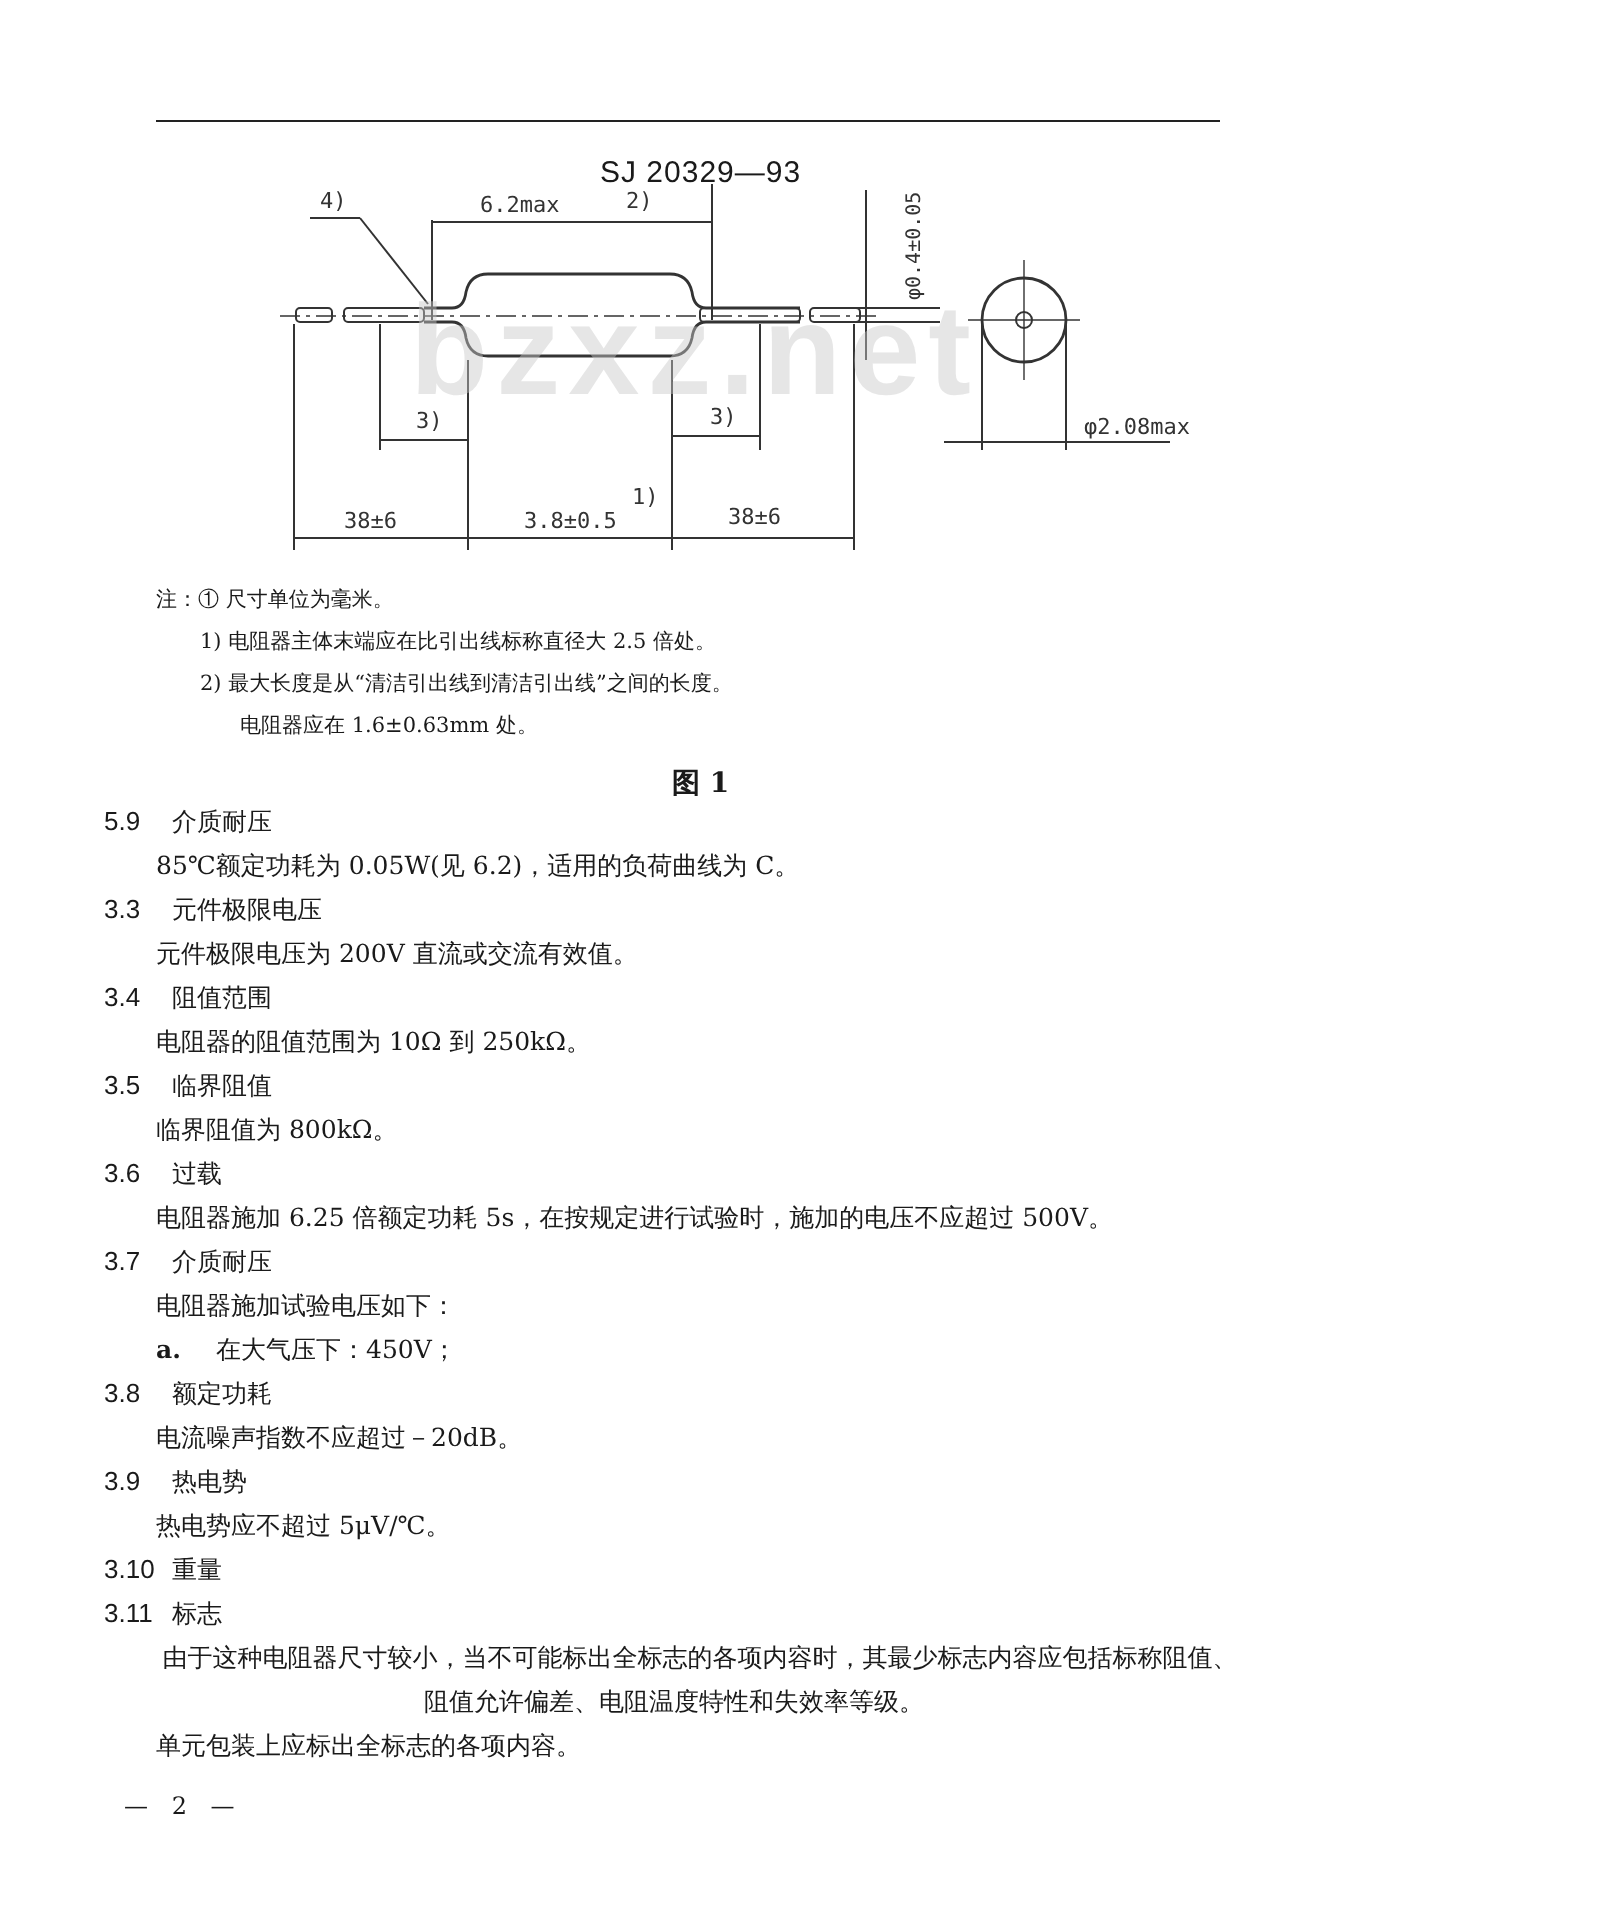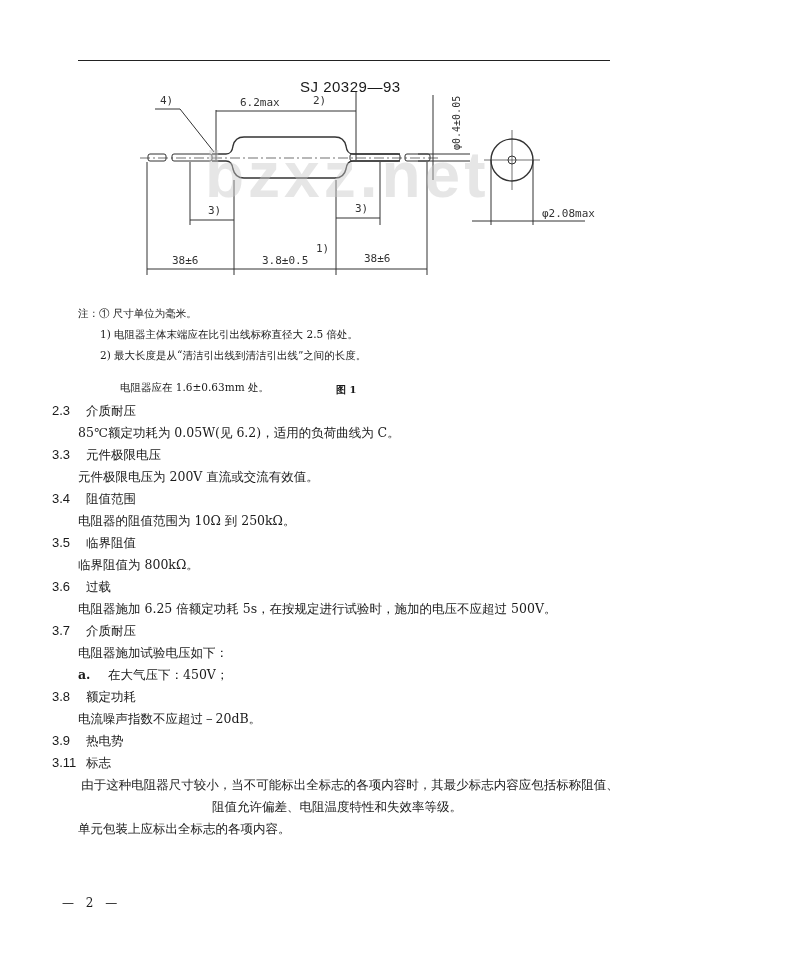--- a/index.html
+++ b/index.html
@@ -12,7 +12,7 @@
   .figure svg text { font-family: "DejaVu Sans Mono", "Liberation Mono", monospace; fill: #333; }
   .watermark { position: absolute; left: 205px; top: 138px; font-family: "Liberation Sans", sans-serif;
                font-weight: bold; font-size: 64px; color: rgba(200,200,200,0.45); letter-spacing: 4px; }
-  .notes { position: absolute; left: 78px; top: 303px; font-size: 10.5px; line-height: 21px; }
+  .notes { position: absolute; left: 78px; top: 290px; font-size: 10.5px; line-height: 21px; }
   .notes .note-line { white-space: nowrap; }
   .notes .indent { padding-left: 22px; }
   .notes .indent2 { padding-left: 42px; margin-top: 11px; }

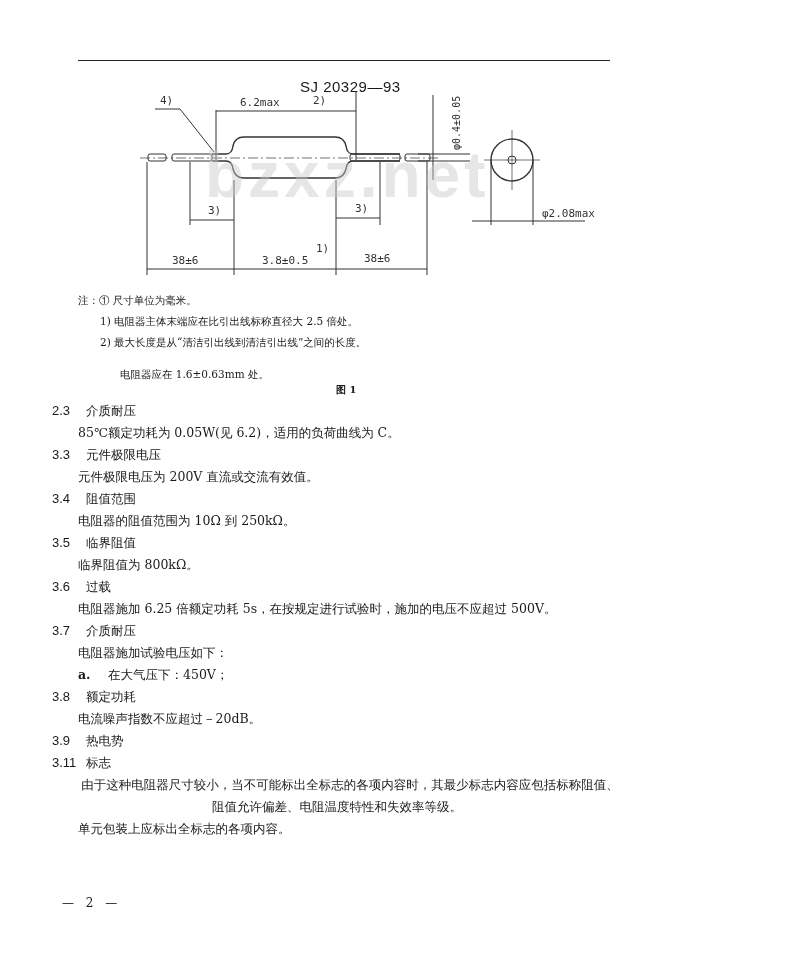--- a/index.html
+++ b/index.html
@@ -15,7 +15,7 @@
   .notes { position: absolute; left: 78px; top: 290px; font-size: 10.5px; line-height: 21px; }
   .notes .note-line { white-space: nowrap; }
   .notes .indent { padding-left: 22px; }
-  .notes .indent2 { padding-left: 42px; margin-top: 11px; }
+  .notes .indent2 { padding-left: 42px; }
   .fig-caption { position: absolute; left: 336px; top: 383px; font-size: 10px; font-weight: bold; text-align: right; }
   .sections { position: absolute; left: 52px; top: 400px; width: 570px; font-size: 12.5px; }
   .sec-head { height: 22px; line-height: 22px; white-space: nowrap; }

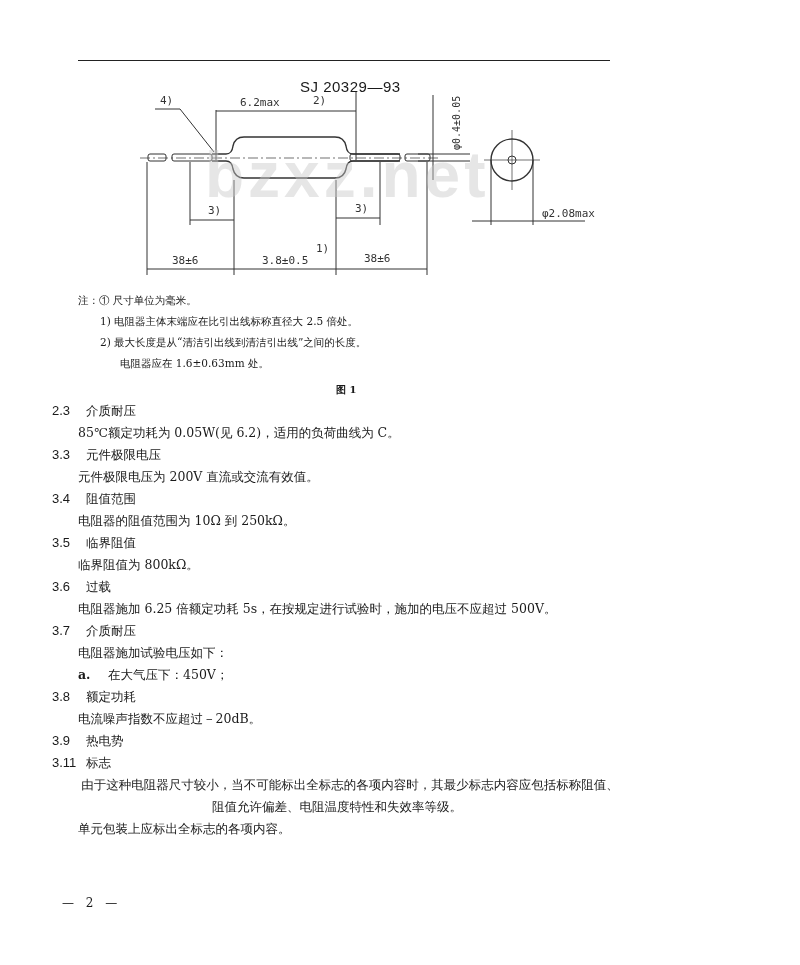--- a/index.html
+++ b/index.html
@@ -16,7 +16,7 @@
   .notes .note-line { white-space: nowrap; }
   .notes .indent { padding-left: 22px; }
   .notes .indent2 { padding-left: 42px; }
-  .fig-caption { position: absolute; left: 336px; top: 383px; font-size: 10px; font-weight: bold; text-align: right; }
+  .fig-caption { position: absolute; left: 336px; top: 383px; font-size: 14px; font-weight: bold; text-align: right; }
   .sections { position: absolute; left: 52px; top: 400px; width: 570px; font-size: 12.5px; }
   .sec-head { height: 22px; line-height: 22px; white-space: nowrap; }
   .sec-num { display: inline-block; width: 34px; font-family: "Liberation Sans", sans-serif; font-size: 13px; }

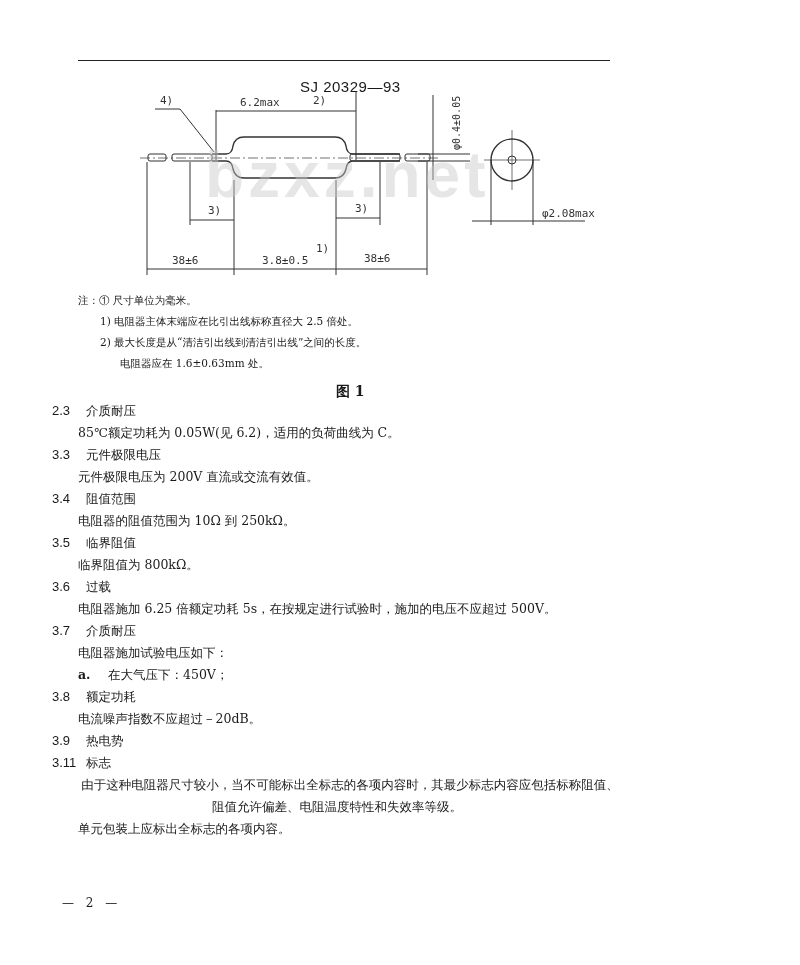--- a/index.html
+++ b/index.html
@@ -100,7 +100,7 @@
 <div class="fig-caption">图 1</div>
 
 <div class="sections">
-  <div class="sec-head"><span class="sec-num">2.3</span><span>介质耐压</span></div>
+  <div class="sec-head"><span class="sec-num">5.9</span><span>介质耐压</span></div>
   <div class="sec-body">85℃额定功耗为 0.05W(见 6.2)，适用的负荷曲线为 C。</div>
 
   <div class="sec-head"><span class="sec-num">3.3</span><span>元件极限电压</span></div>

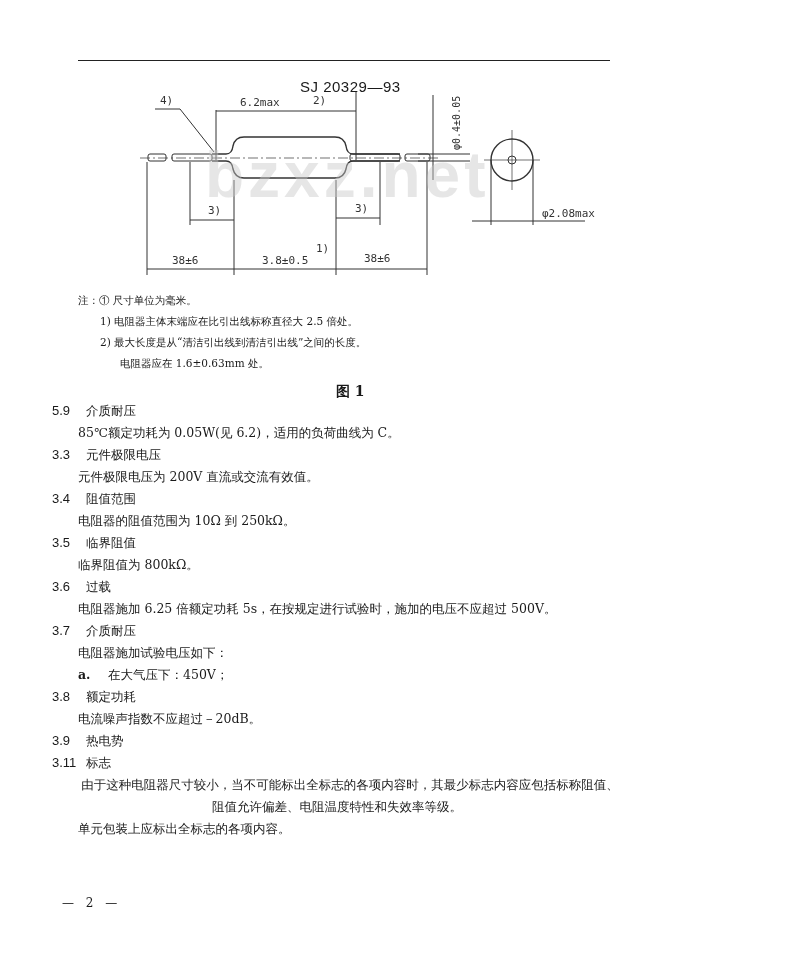--- a/index.html
+++ b/index.html
@@ -123,6 +123,7 @@
   <div class="sec-body">电流噪声指数不应超过－20dB。</div>
 
   <div class="sec-head"><span class="sec-num">3.9</span><span>热电势</span></div>
+  <div class="sec-body">热电势应不超过 5μV/℃。</div>
 
 
   <div class="sec-head"><span class="sec-num">3.11</span><span>标志</span></div>

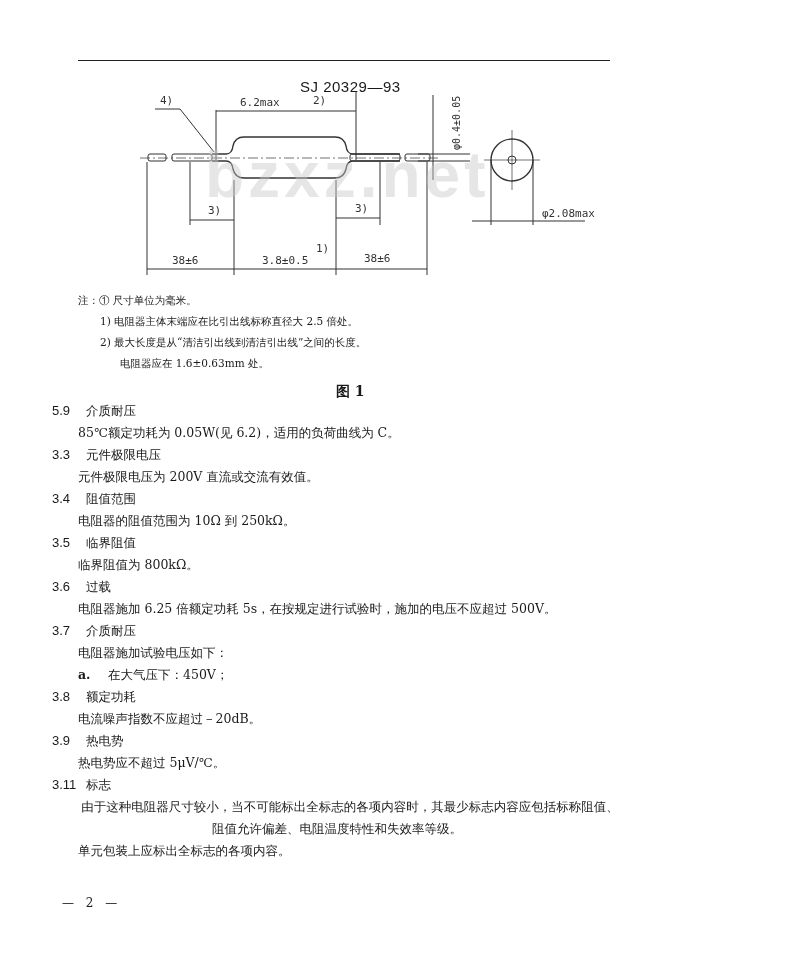--- a/index.html
+++ b/index.html
@@ -125,6 +125,7 @@
   <div class="sec-head"><span class="sec-num">3.9</span><span>热电势</span></div>
   <div class="sec-body">热电势应不超过 5μV/℃。</div>
 
+  <div class="sec-head"><span class="sec-num">3.10</span><span>重量</span></div>
 
   <div class="sec-head"><span class="sec-num">3.11</span><span>标志</span></div>
   <div class="sec-body wrap" style="text-indent:0; padding-left:0; line-height:22px;text-align:center;"><span style="padding-left:26px;">由于这种电阻器尺寸较小，当不可能标出全标志的各项内容时，其最少标志内容应包括标称阻值、阻值允许偏差、电阻温度特性和失效率等级。</span></div>

